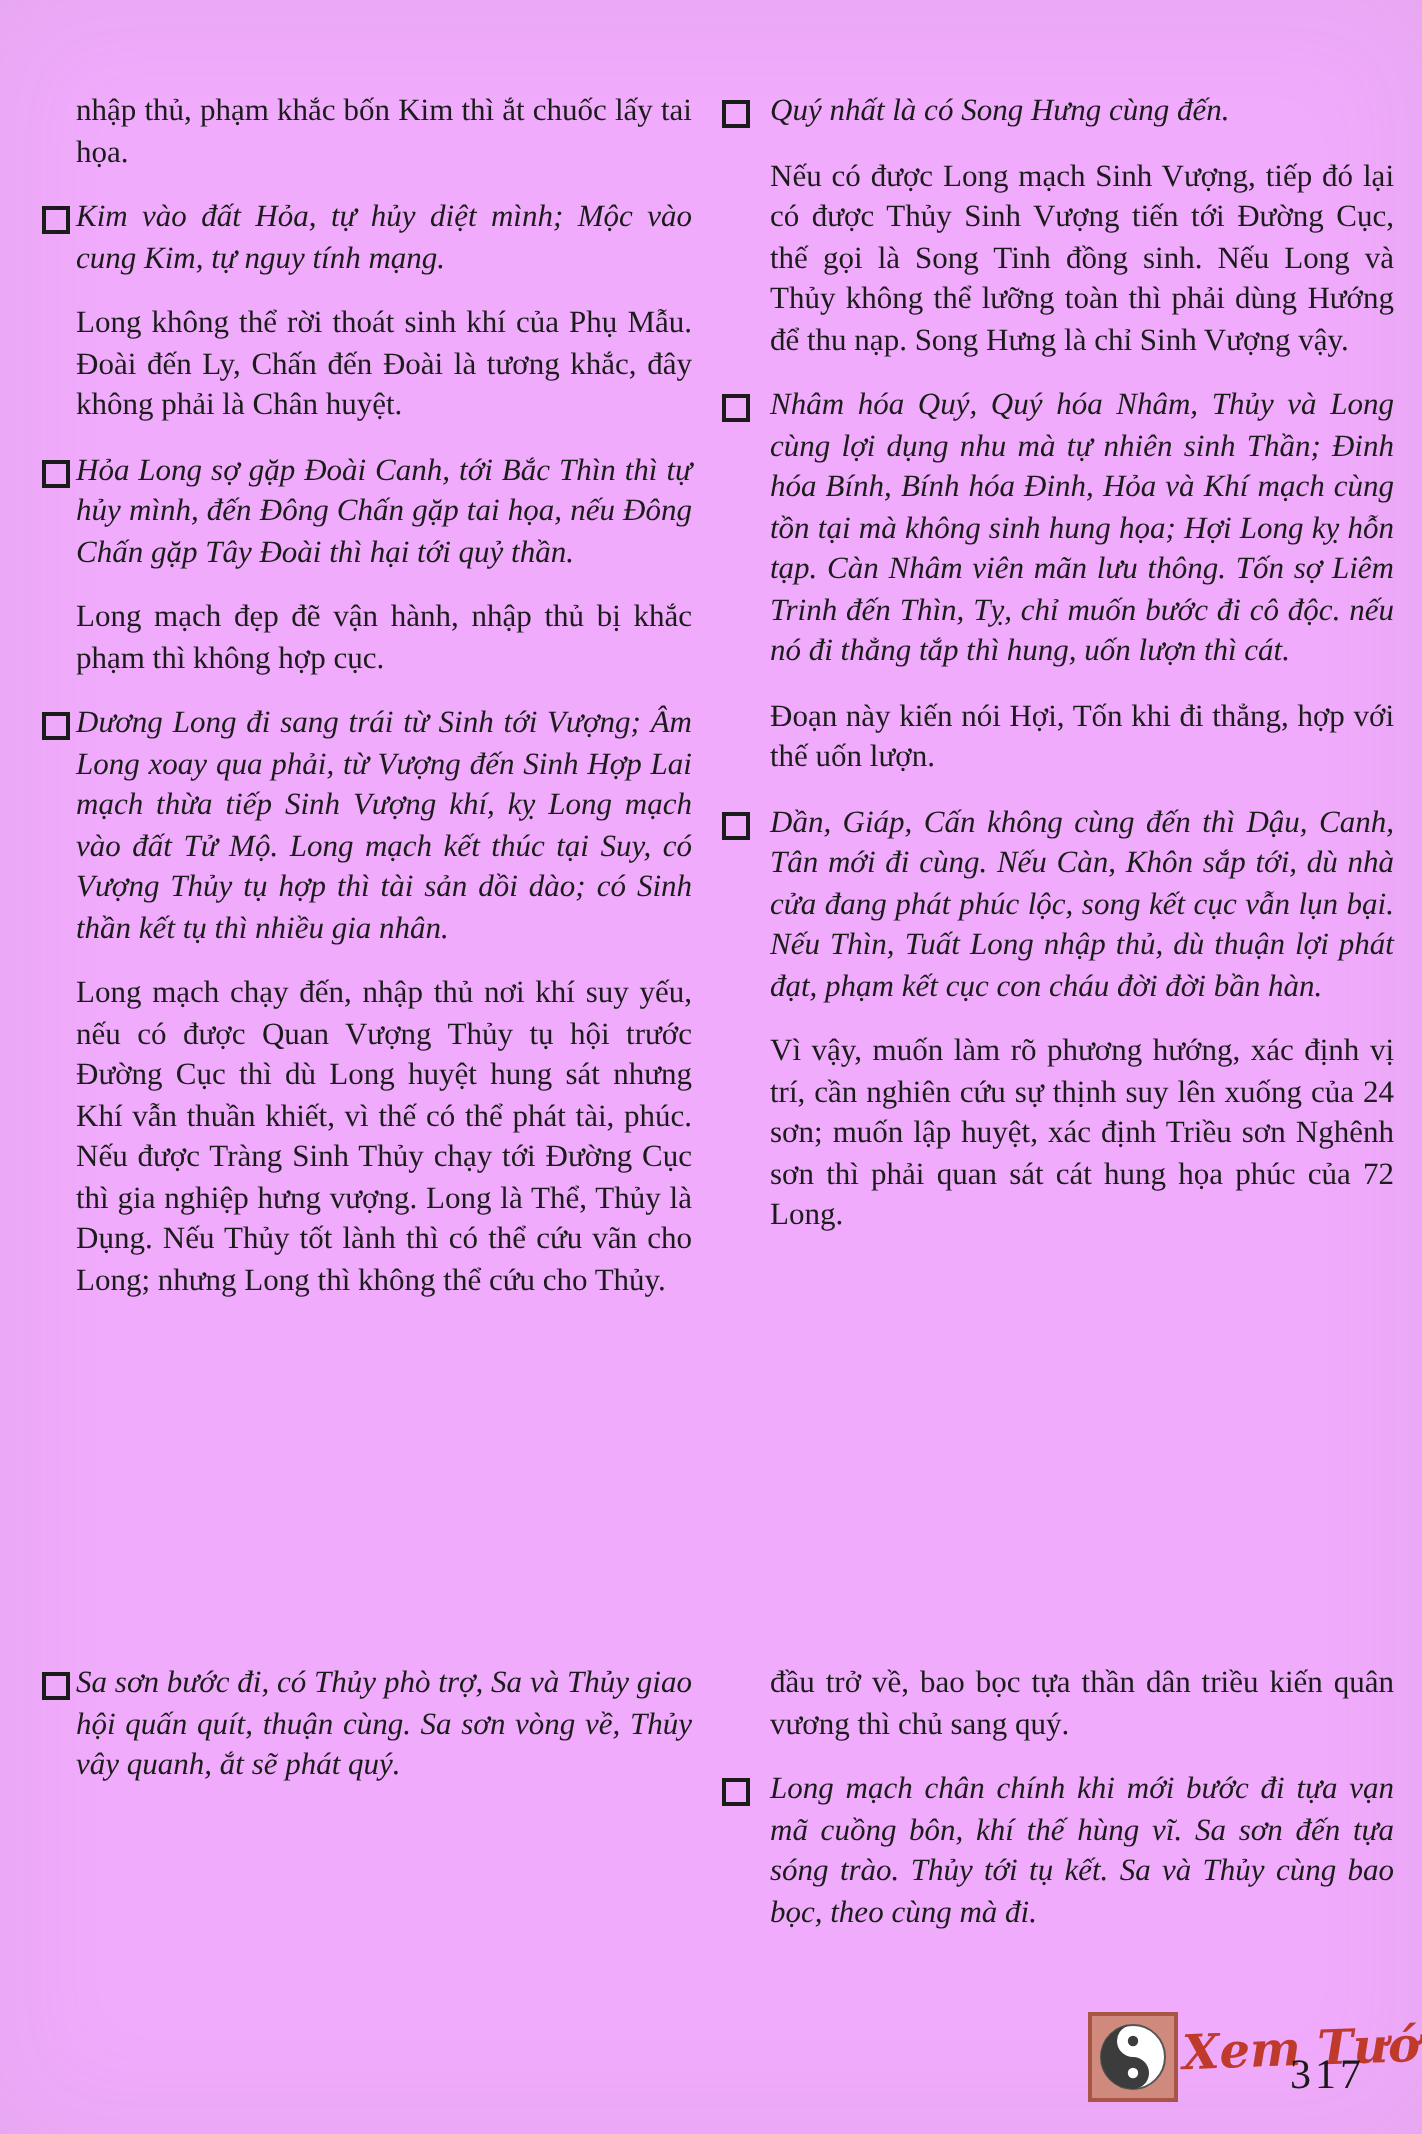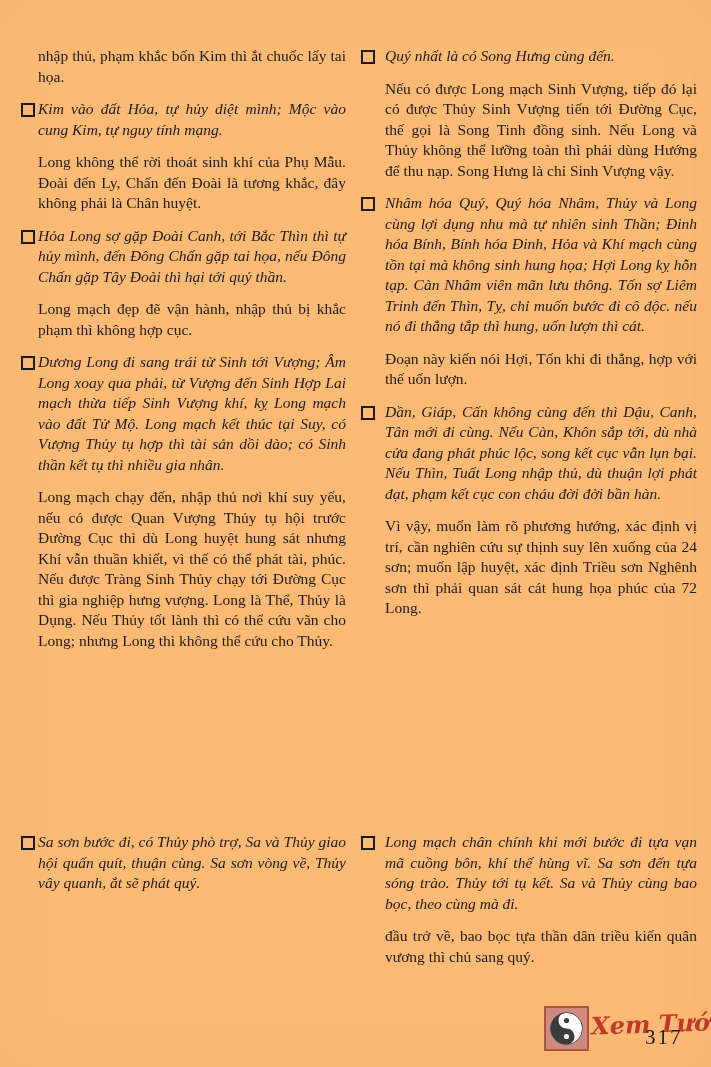--- a/index.html
+++ b/index.html
@@ -53,7 +53,7 @@
 </head>
 <body>
 
-<div class="page" style="background: #fdba74; color: rgb(27, 27, 27);">
+<div class="page" style="background: #f0abfc; color: rgb(27, 27, 27);">
 
   <div class="section top">
     <div class="col left">

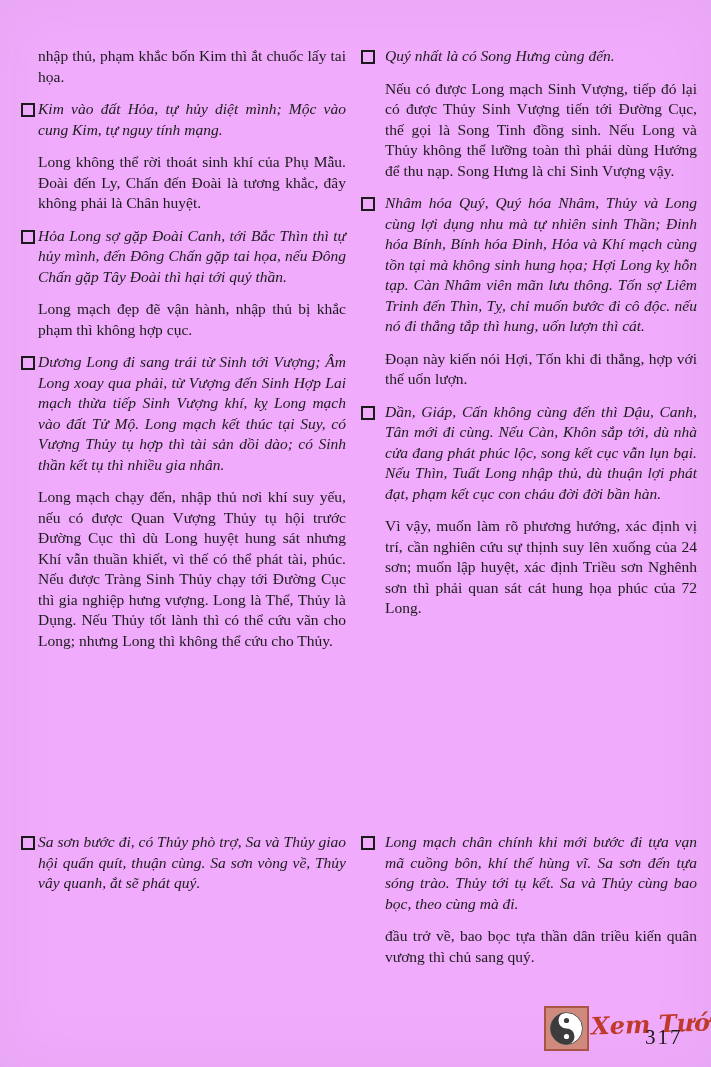--- a/index.html
+++ b/index.html
@@ -118,12 +118,12 @@
     </div>
 
     <div class="col right">
+      <div class="block">
+        <p>đầu trở về, bao bọc tựa thần dân triều kiến quân vương thì chủ sang quý.</p>
+      </div>
       <div class="block bullet">
         <span class="sq"></span>
         <p>Long mạch chân chính khi mới bước đi tựa vạn mã cuồng bôn, khí thế hùng vĩ. Sa sơn đến tựa sóng trào. Thủy tới tụ kết. Sa và Thủy cùng bao bọc, theo cùng mà đi.</p>
-      </div>
-      <div class="block">
-        <p>đầu trở về, bao bọc tựa thần dân triều kiến quân vương thì chủ sang quý.</p>
       </div>
     </div>
   </div>

